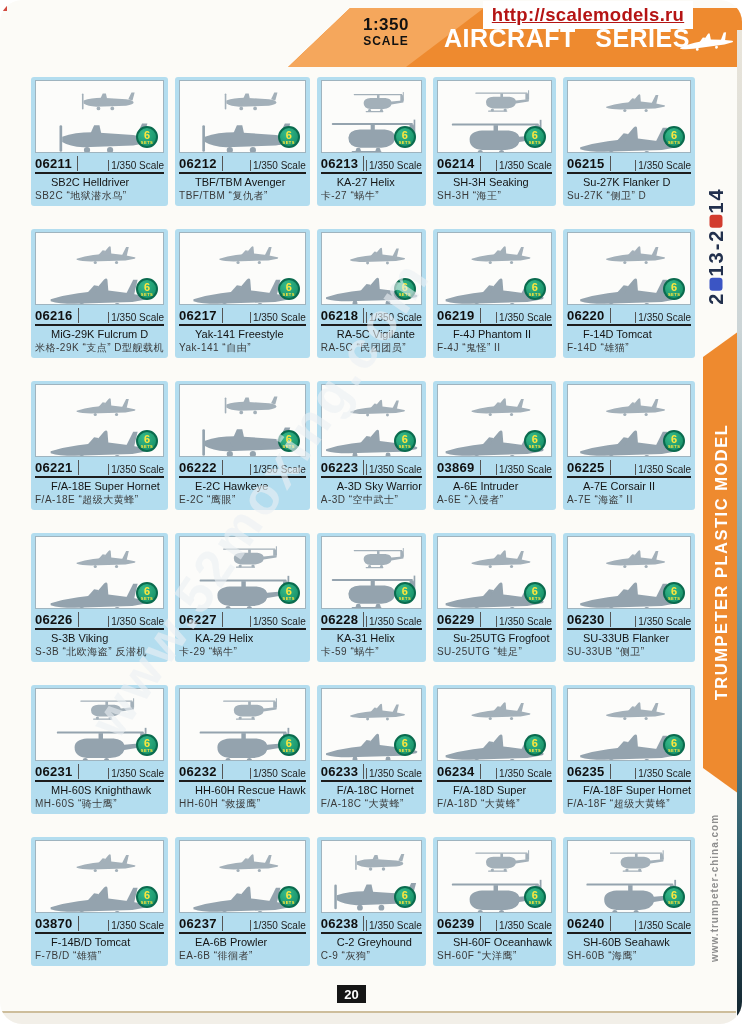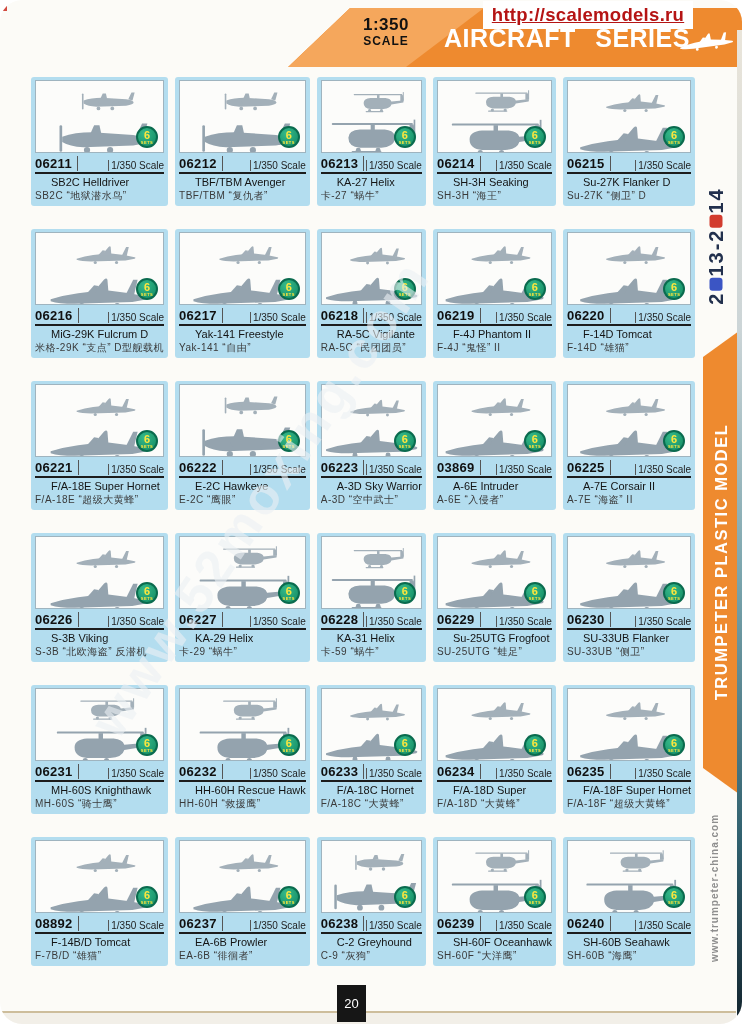--- a/index.html
+++ b/index.html
@@ -657,7 +657,7 @@
         </div>
       </div>
       <div class="numrow">
-        <span class="num">08892</span>
+        <span class="num">03870</span>
         <span class="numsp"></span>
         <span class="scl">1/350 Scale</span>
       </div>

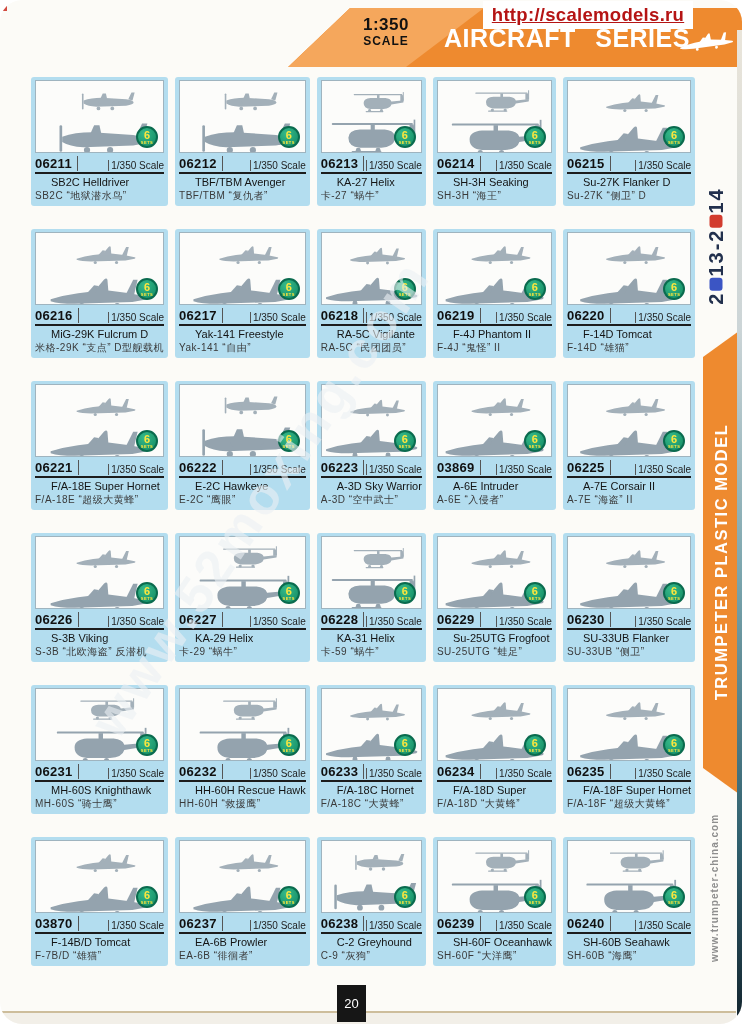--- a/index.html
+++ b/index.html
@@ -83,8 +83,8 @@
   .footer-line{position:absolute;left:0;top:1011px;width:736px;height:2px;background:#cdbd9b;}
   .footer-area{position:absolute;left:0;top:1013px;width:736px;height:11px;background:#f2efe8;}
   .pagenum{
-    position:absolute;left:337px;top:985px;width:29px;height:37px;background:#161616;
-    color:#fff;font-size:13px;font-weight:400;display:flex;align-items:center;justify-content:center;
+    position:absolute;left:337px;top:985px;width:29px;height:18px;background:#161616;
+    color:#fff;font-size:13px;font-weight:700;display:flex;align-items:center;justify-content:center;
   }
 </style>
 </head>

